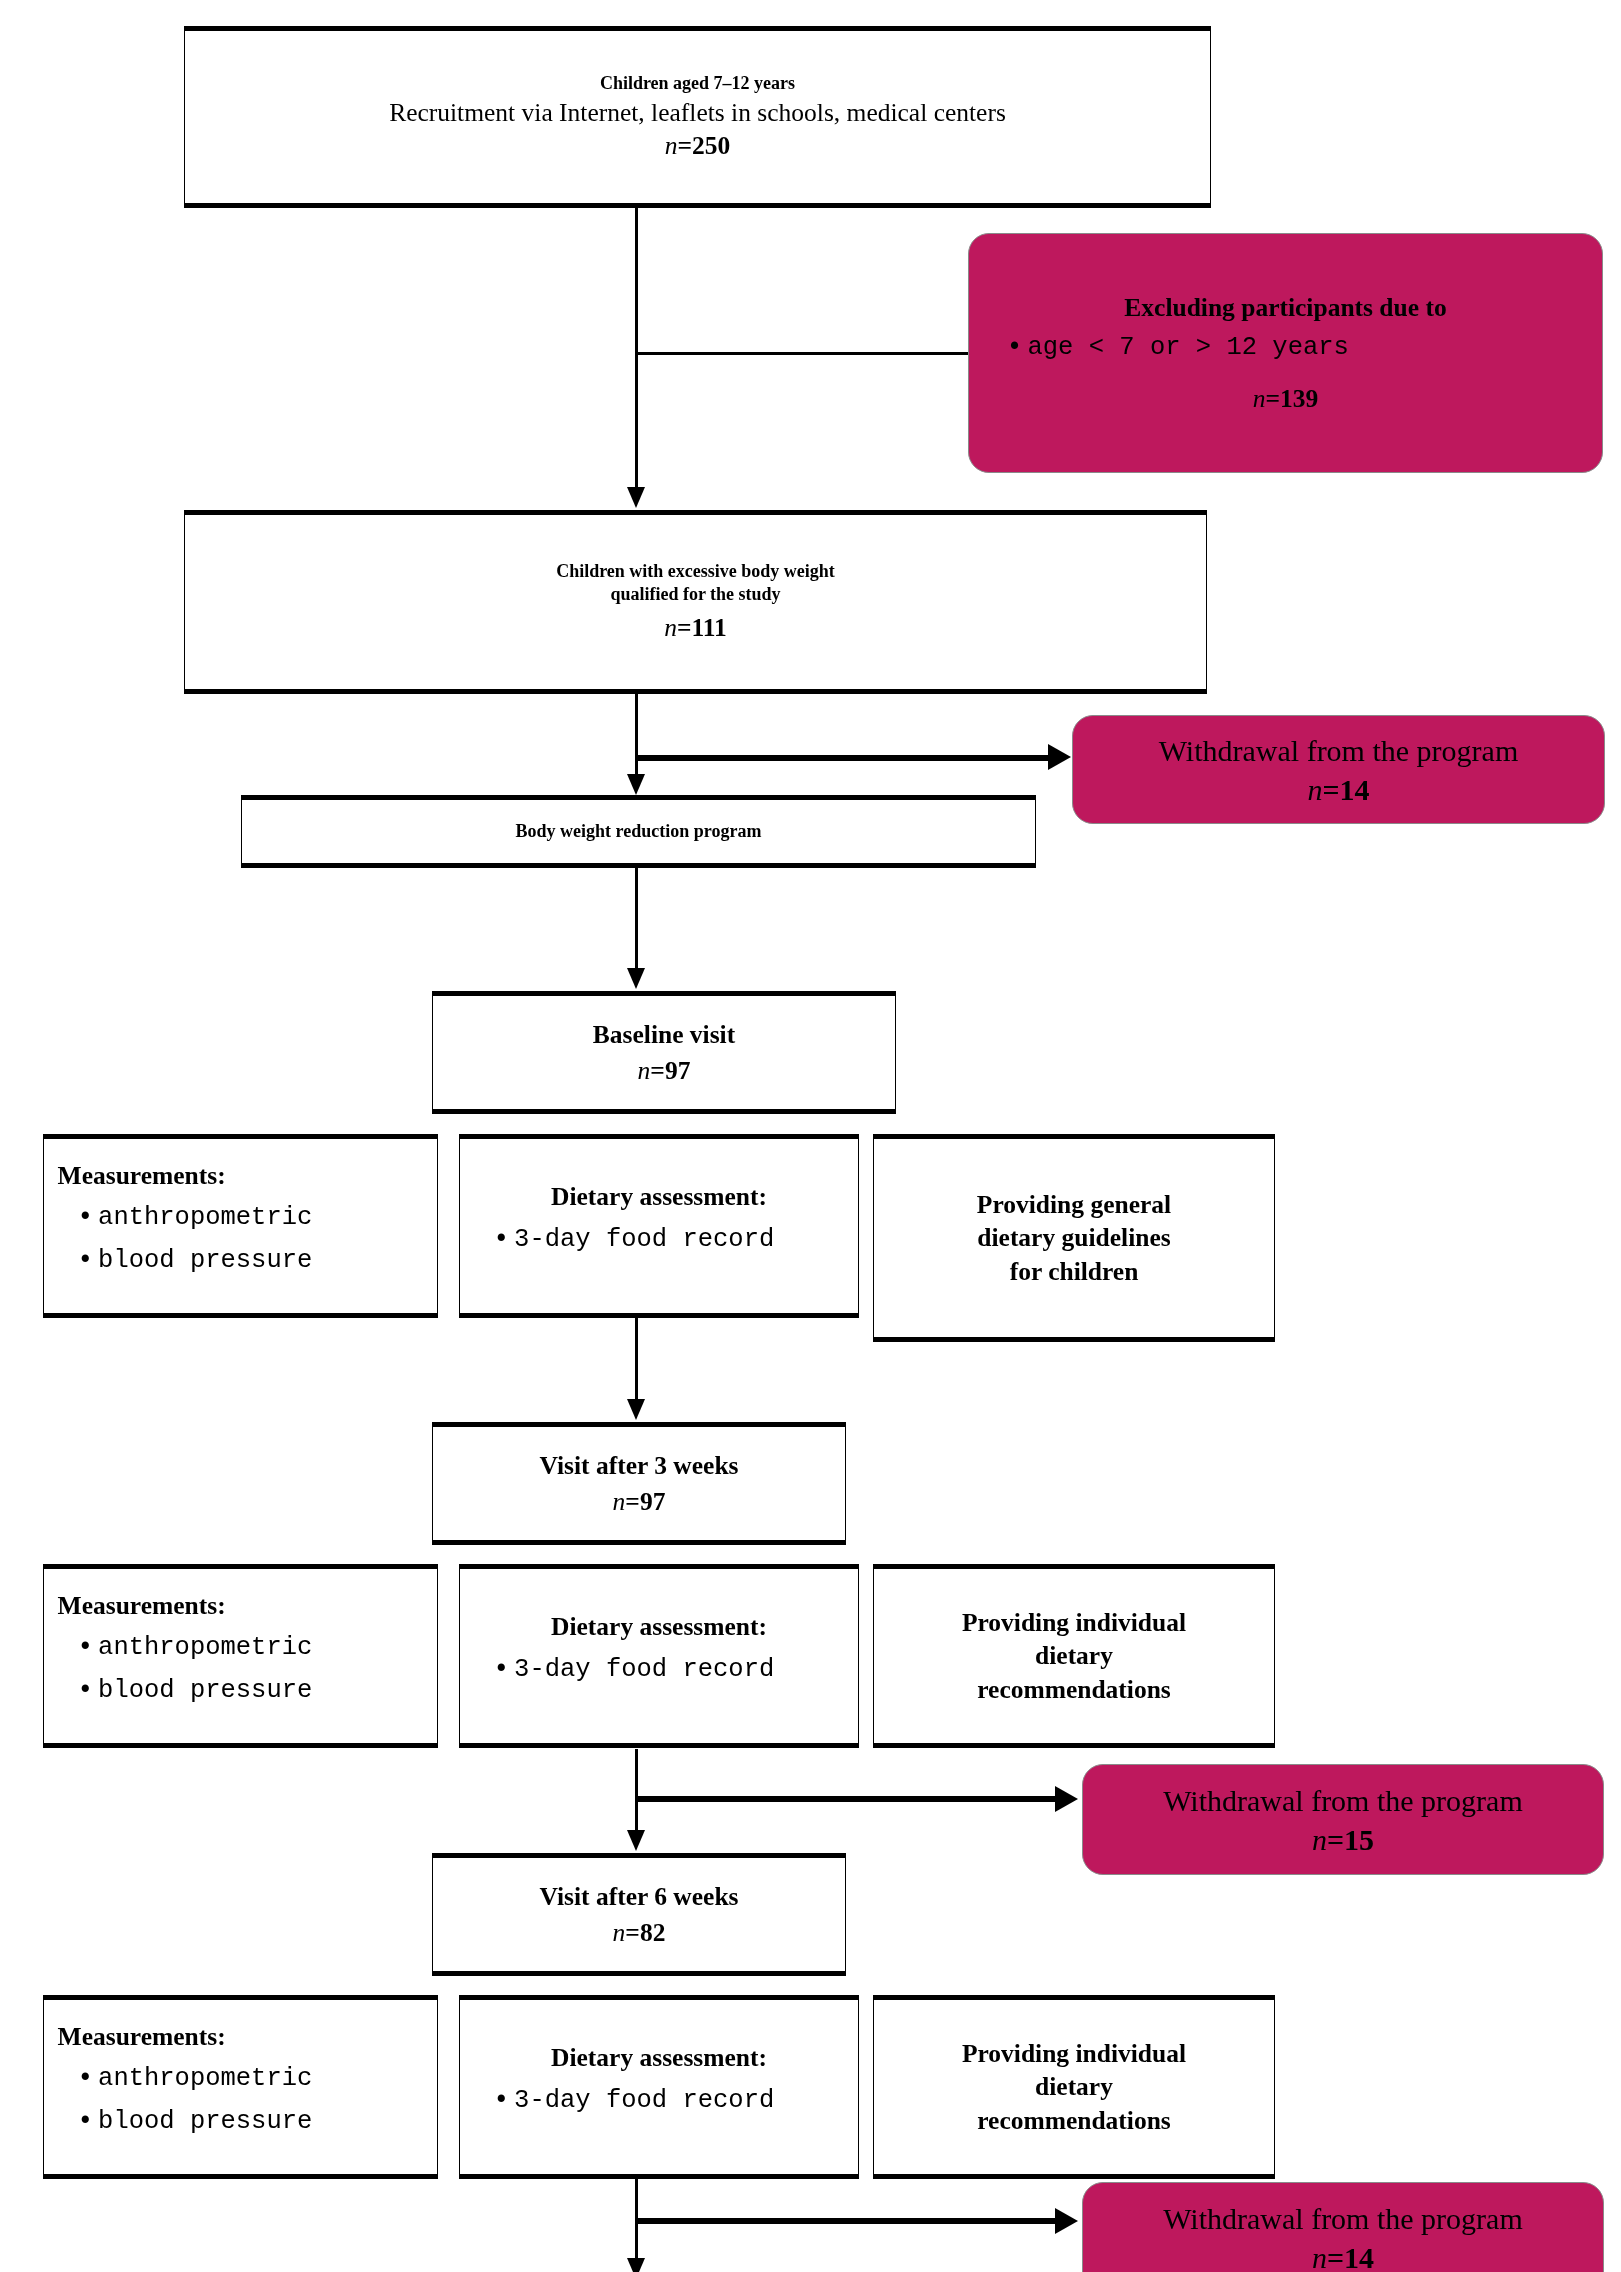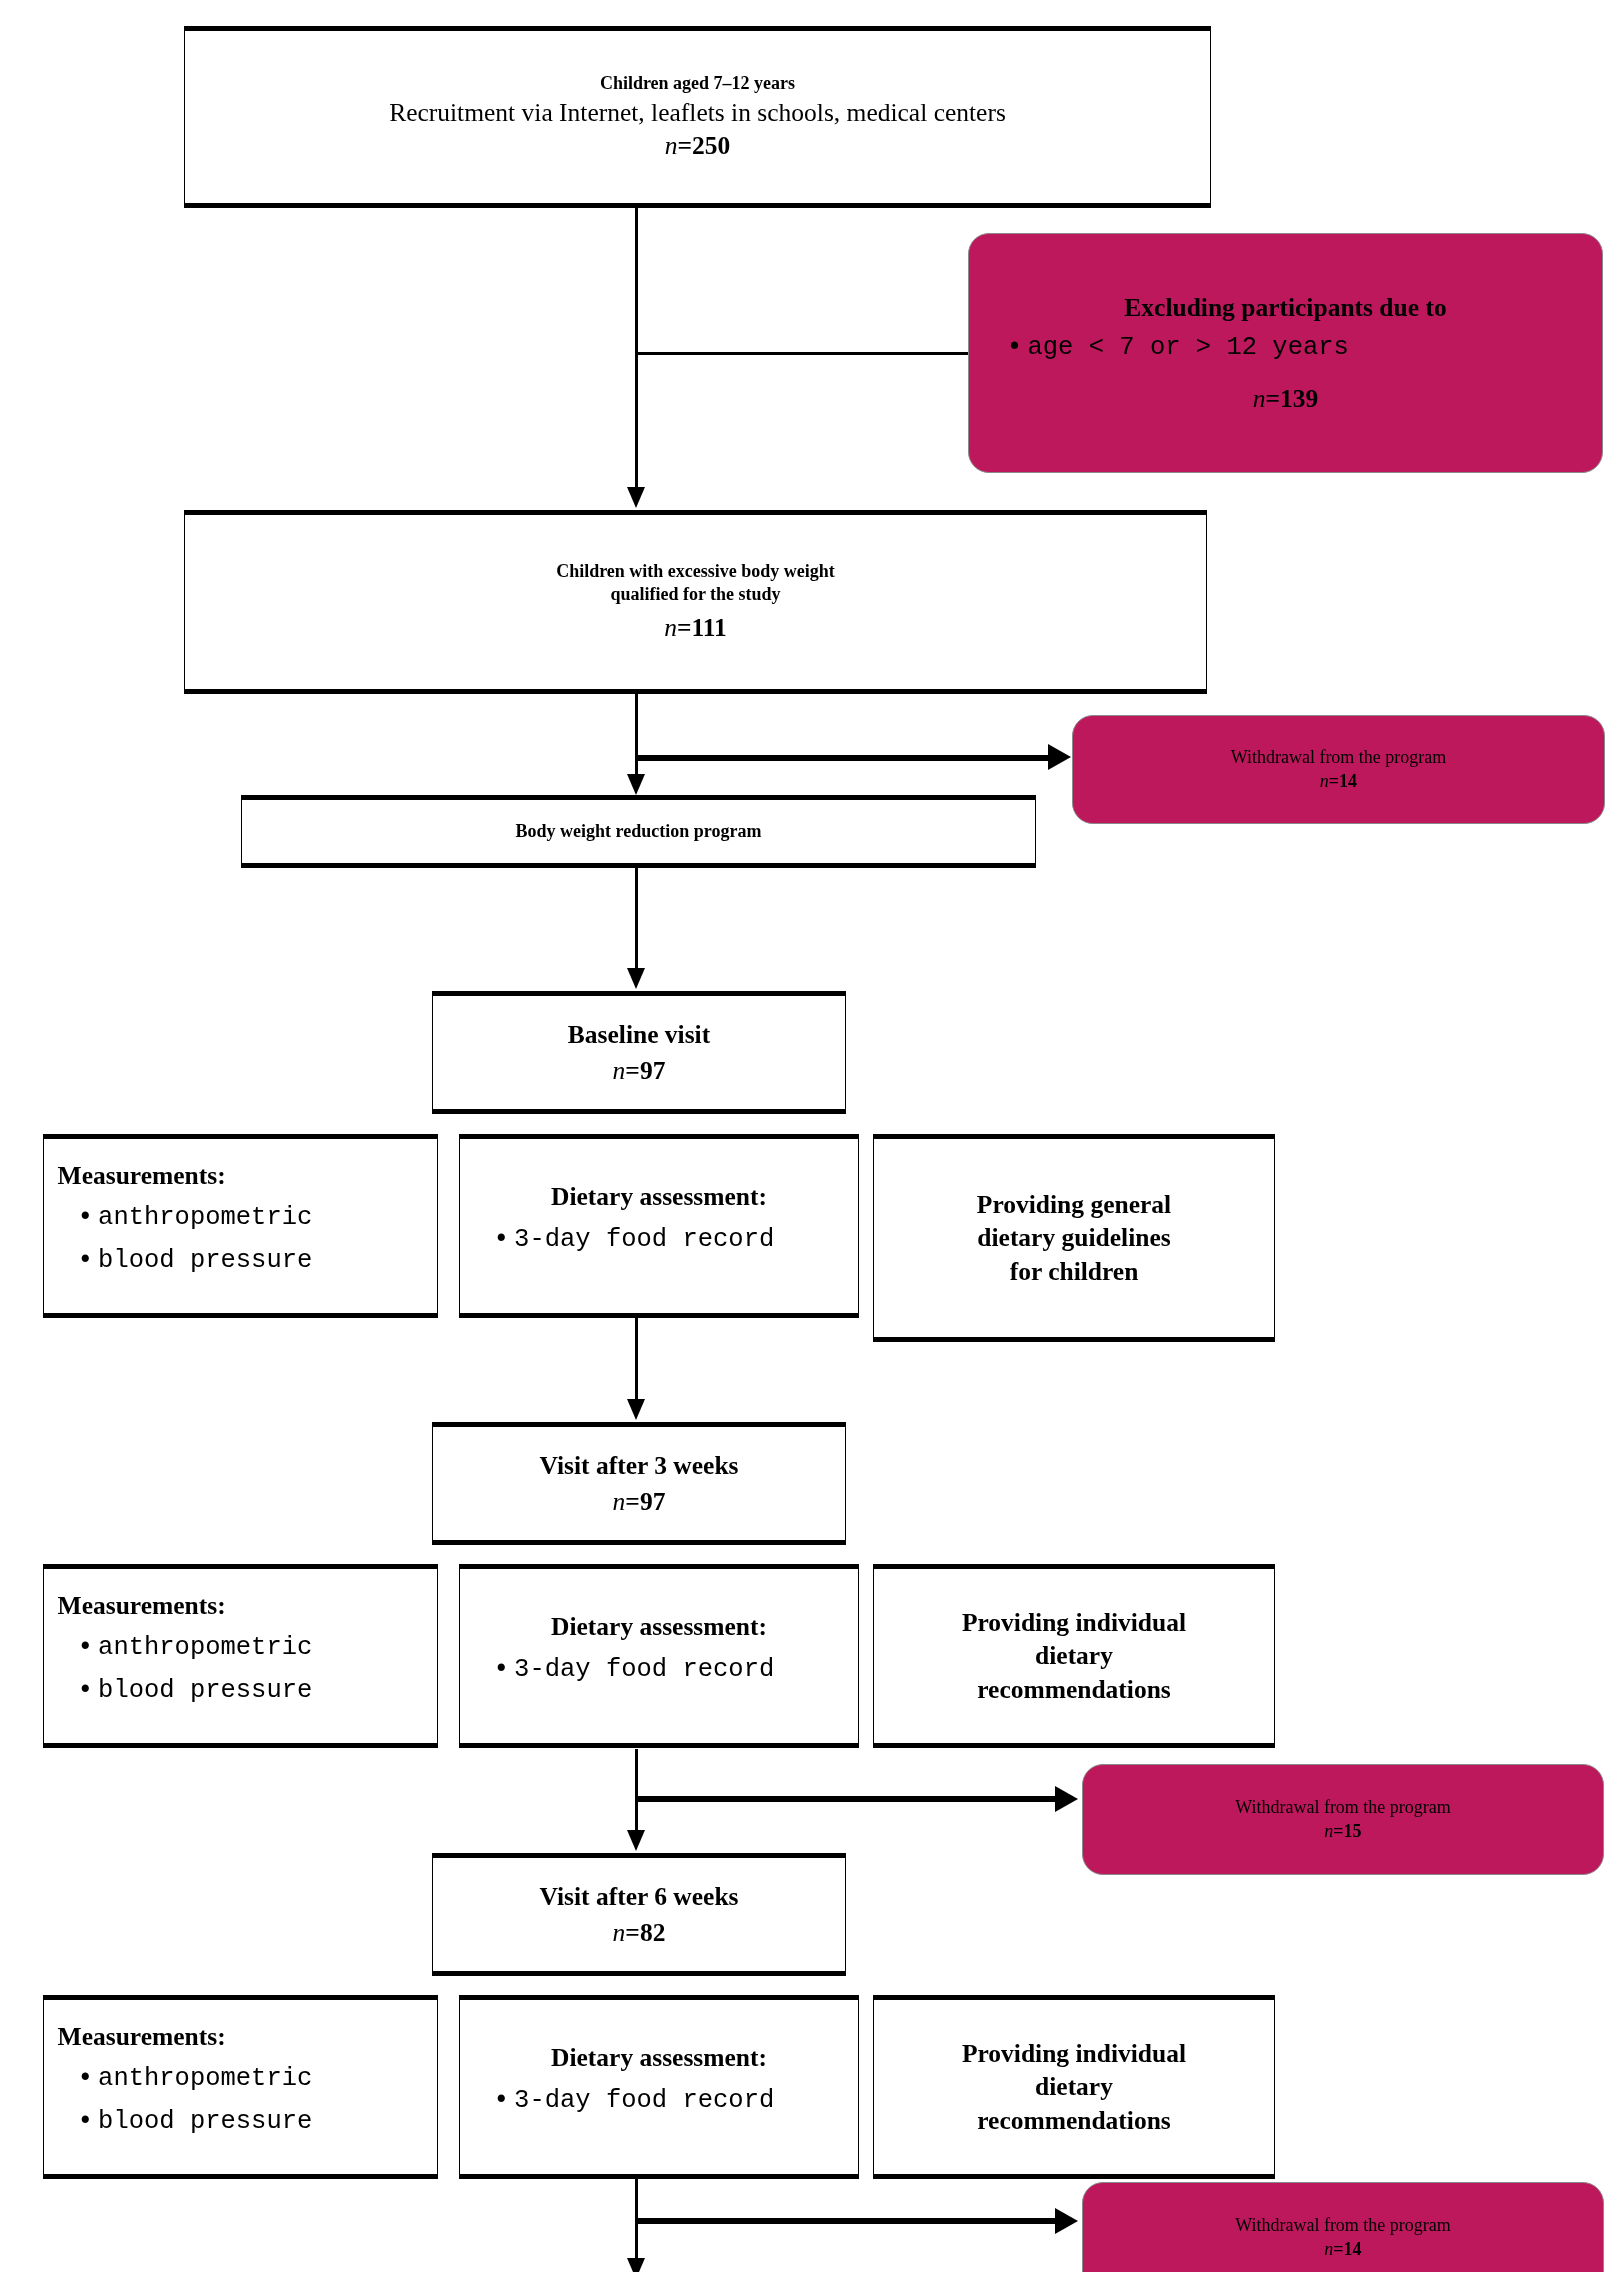--- a/index.html
+++ b/index.html
@@ -24,7 +24,7 @@
 
   .f58{font-size:18px;}
   .f56{font-size:25.5px;}
-  .f54{font-size:18px;}
+  .f54{font-size:30px;}
 
   ul.bul{list-style:none;margin:16px;padding:0;font-family:Liberation Mono, monospace;}
   ul.bul li{position:relative;padding-left:24.5px;line-height:1.30;text-align:left;}

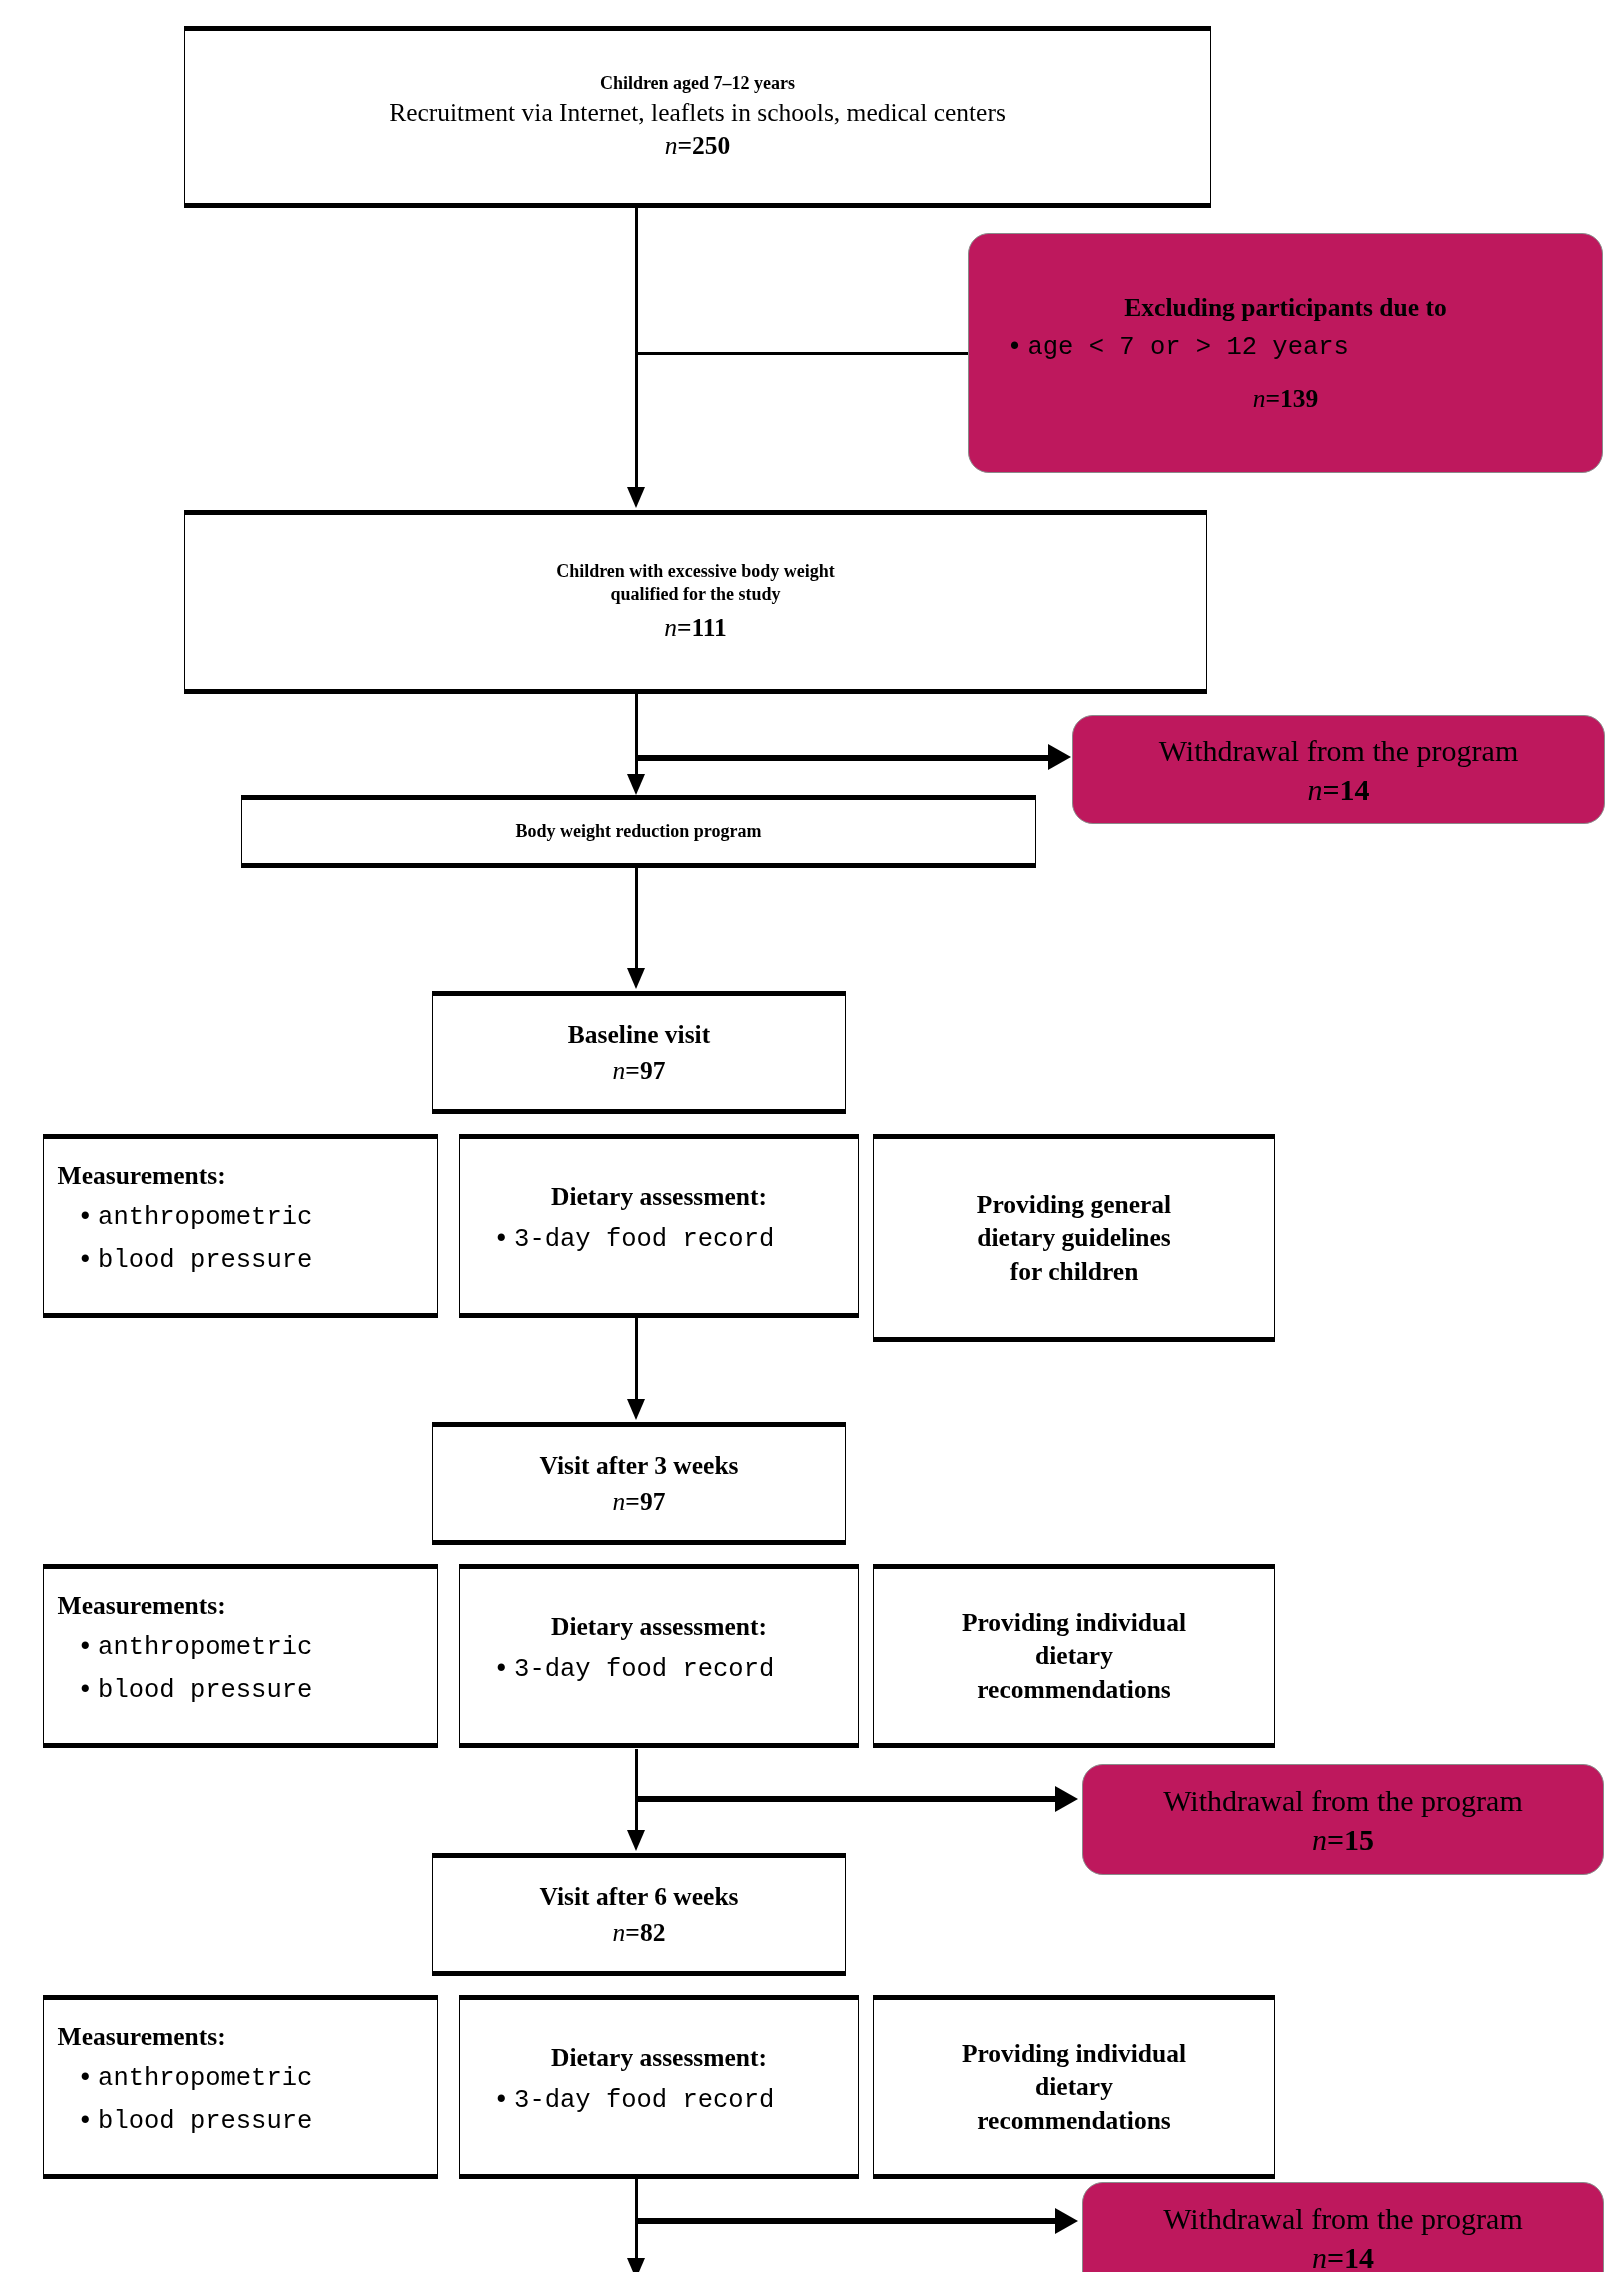--- a/index.html
+++ b/index.html
@@ -92,7 +92,7 @@
   <div class="vline" style="left:635px;top:868px;height:102px;"></div>
   <div class="arrowdown" style="left:627px;top:968px;"></div>
 
-  <div class="box heavy" style="left:432px;top:991px;width:414px;height:123px;">
+  <div class="box heavy" style="left:432px;top:991px;width:464px;height:123px;">
     <span class="t f56 b">Baseline visit</span>
     <span class="t f56 n" style="margin-top:3.6px;"><i>n</i><b>=97</b></span>
   </div>

